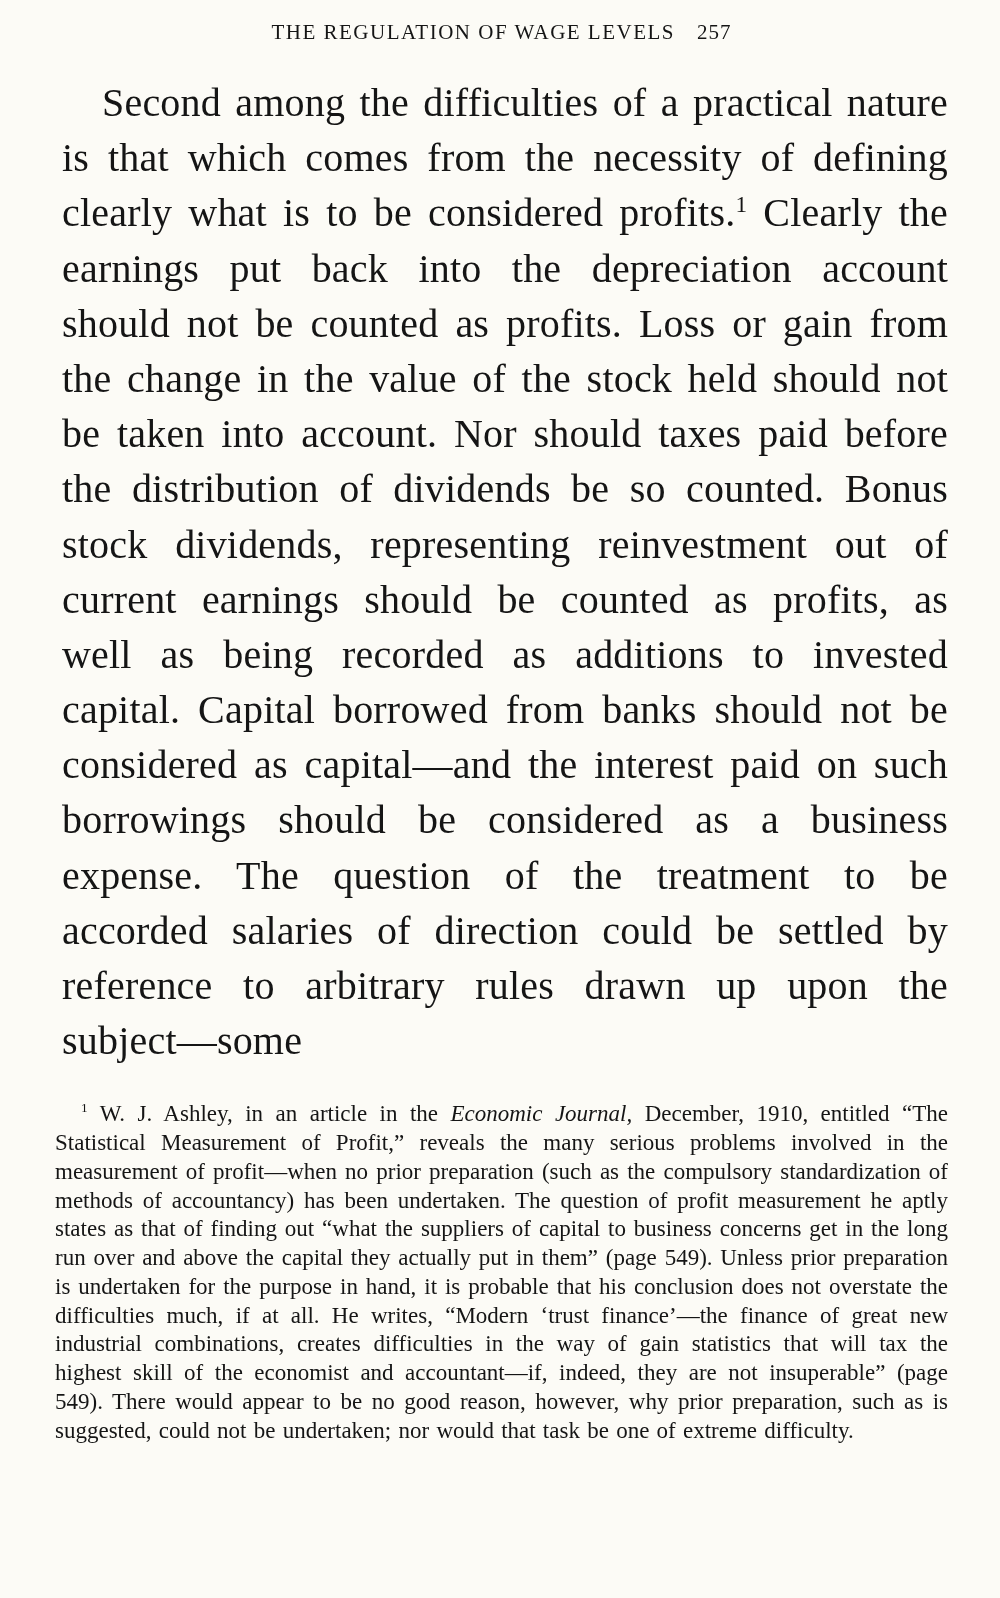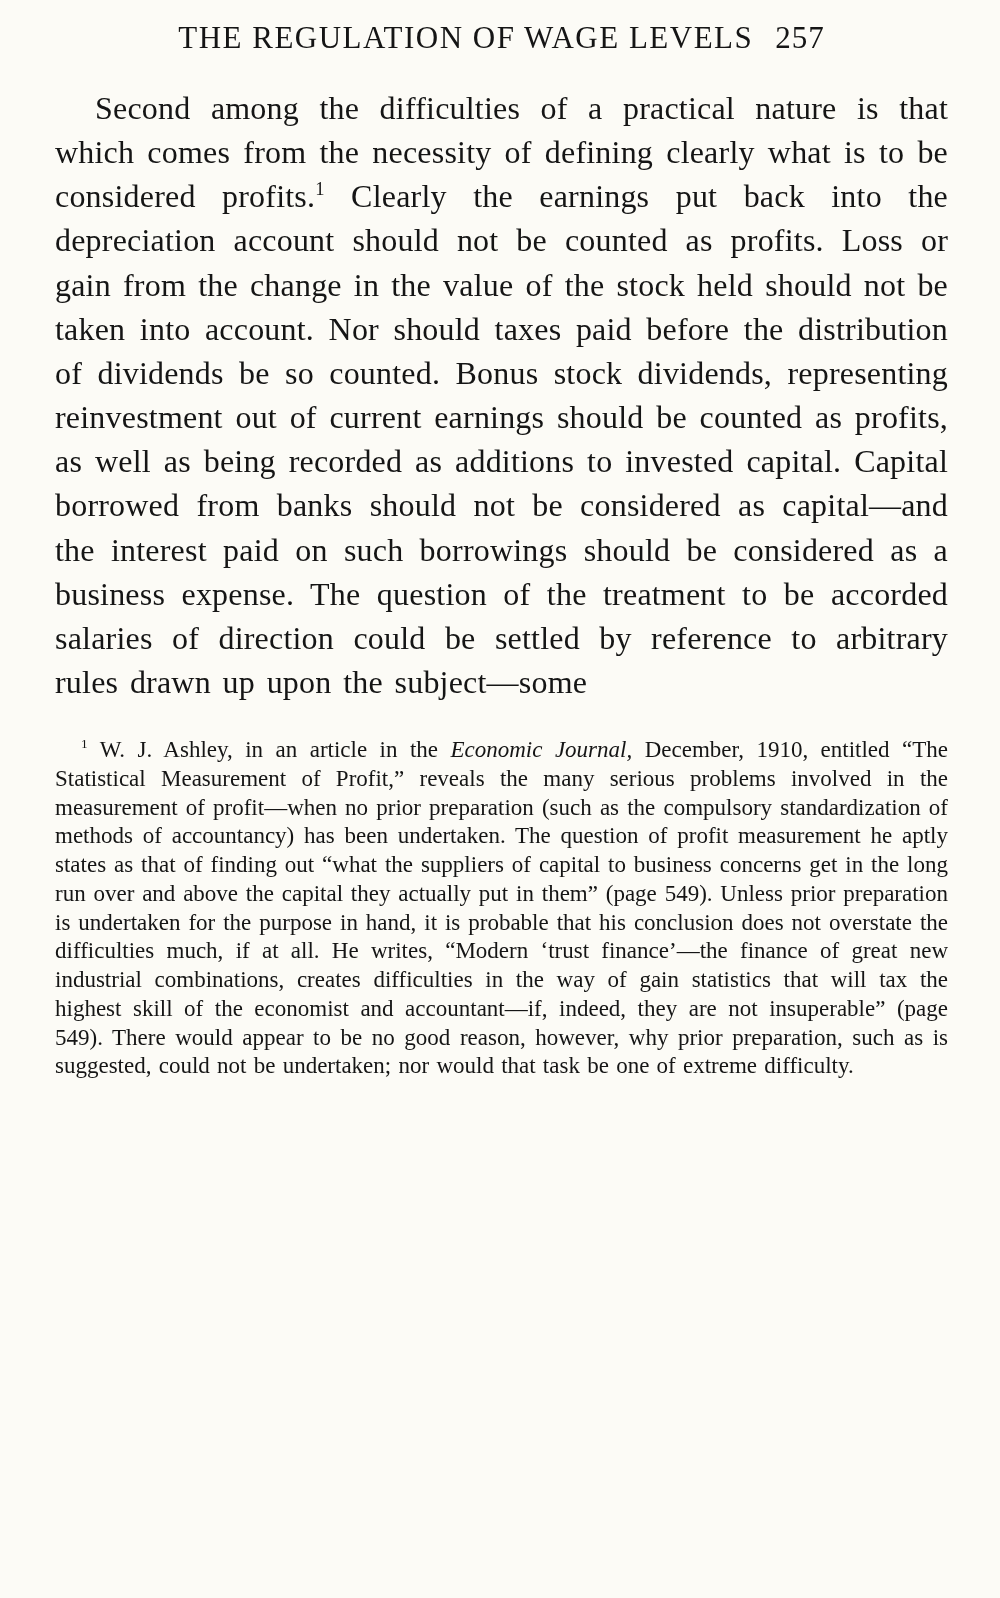--- a/index.html
+++ b/index.html
@@ -21,7 +21,7 @@
   }
   .running-header {
     text-align: center;
-    font-size: 31px;
+    font-size: 21px;
     letter-spacing: 1.5px;
     white-space: nowrap;
     margin-top: 4px;

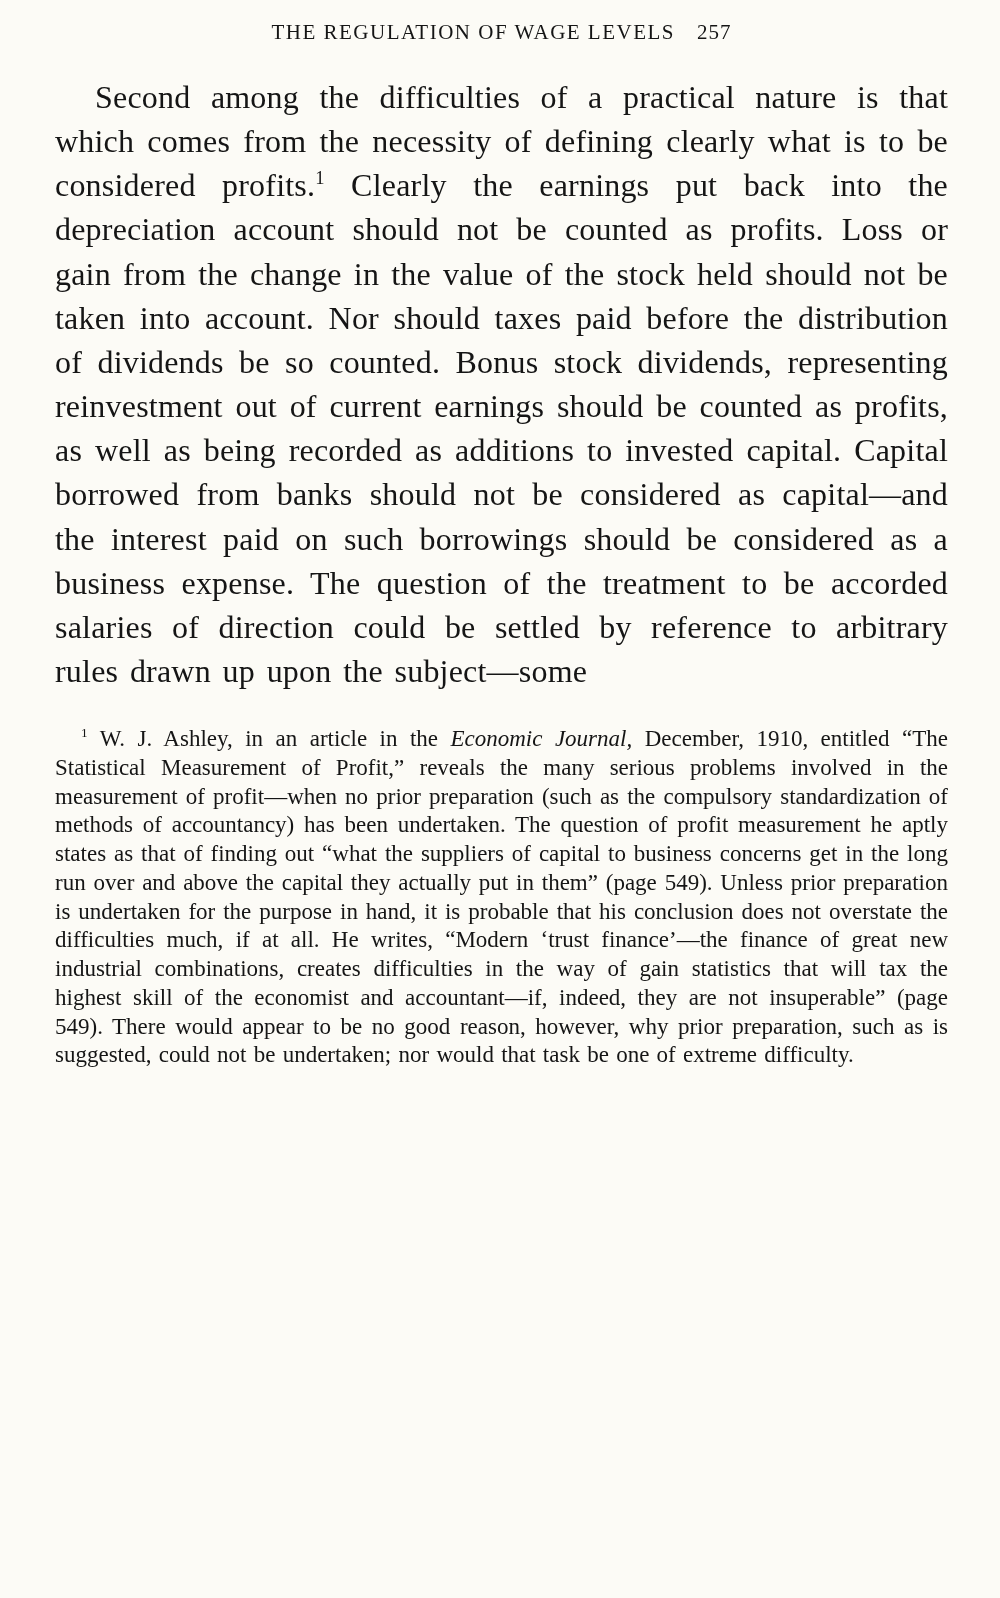--- a/index.html
+++ b/index.html
@@ -32,8 +32,8 @@
     letter-spacing: 1px;
   }
   .body-text {
-    margin: 30px 0 0 0;
-    font-size: 32px;
+    margin: 30px 0 0 7px;
+    font-size: 40px;
     line-height: 1.38;
     text-align: justify;
     text-indent: 40px;

